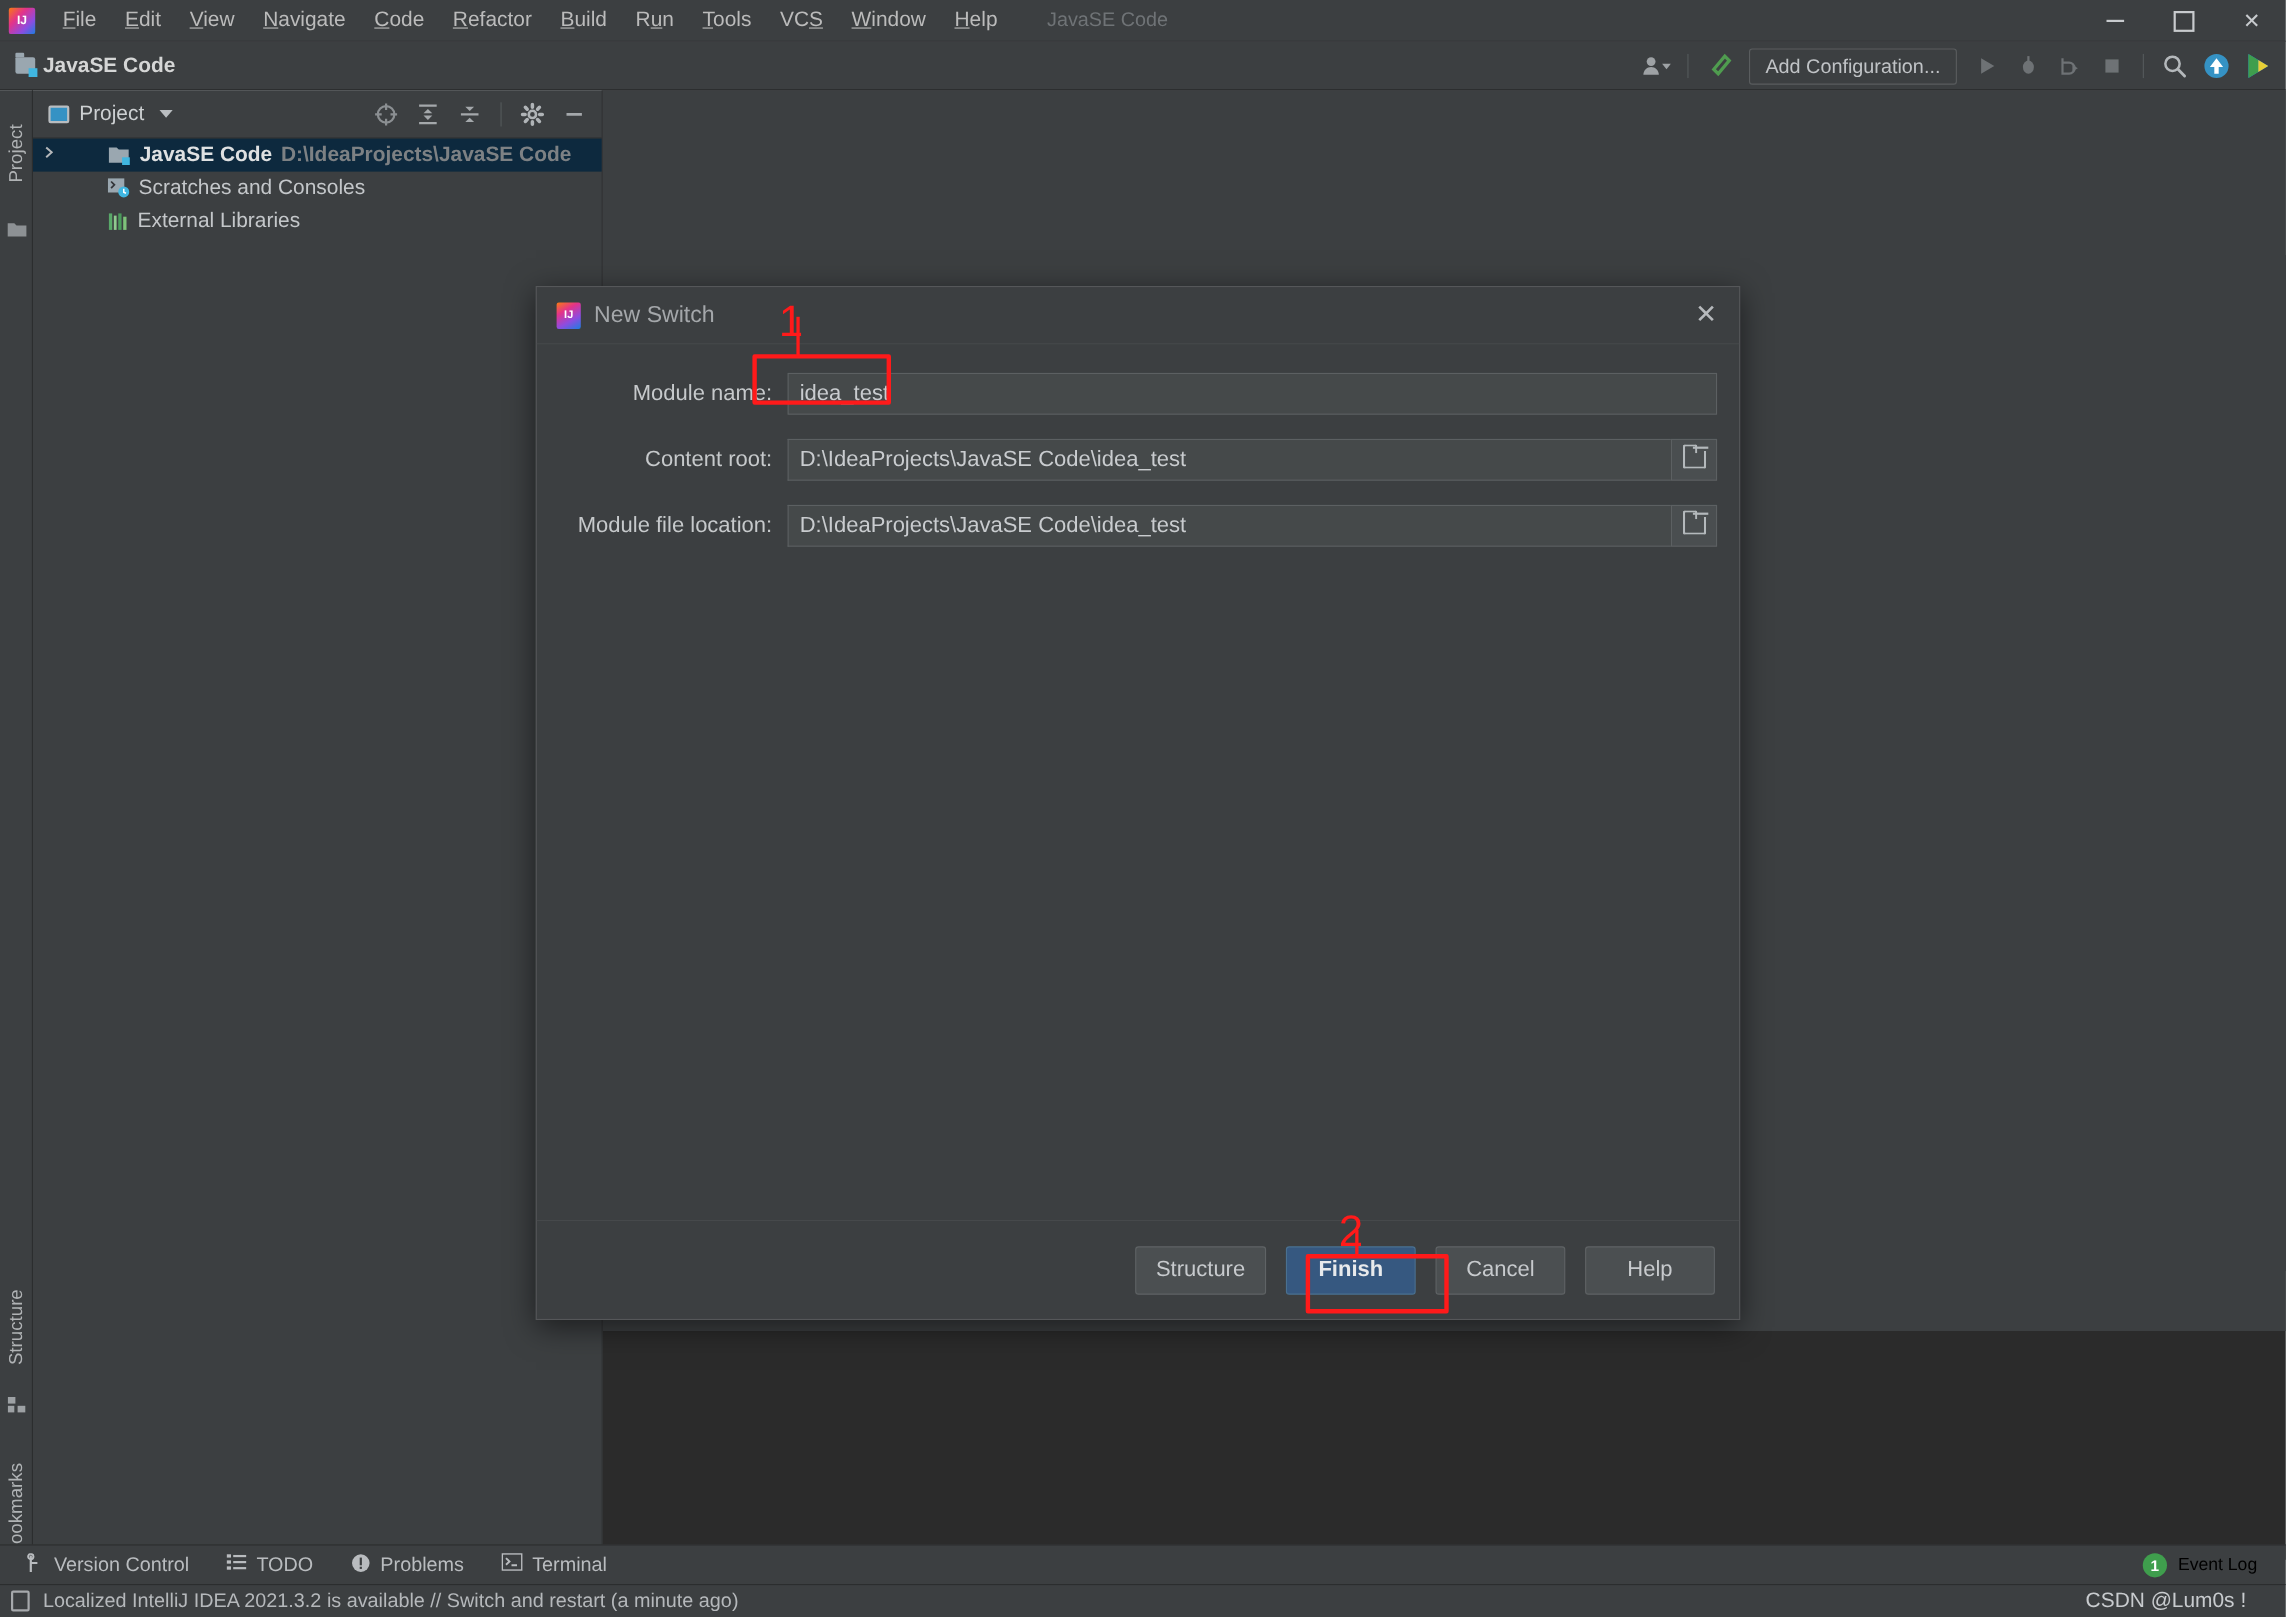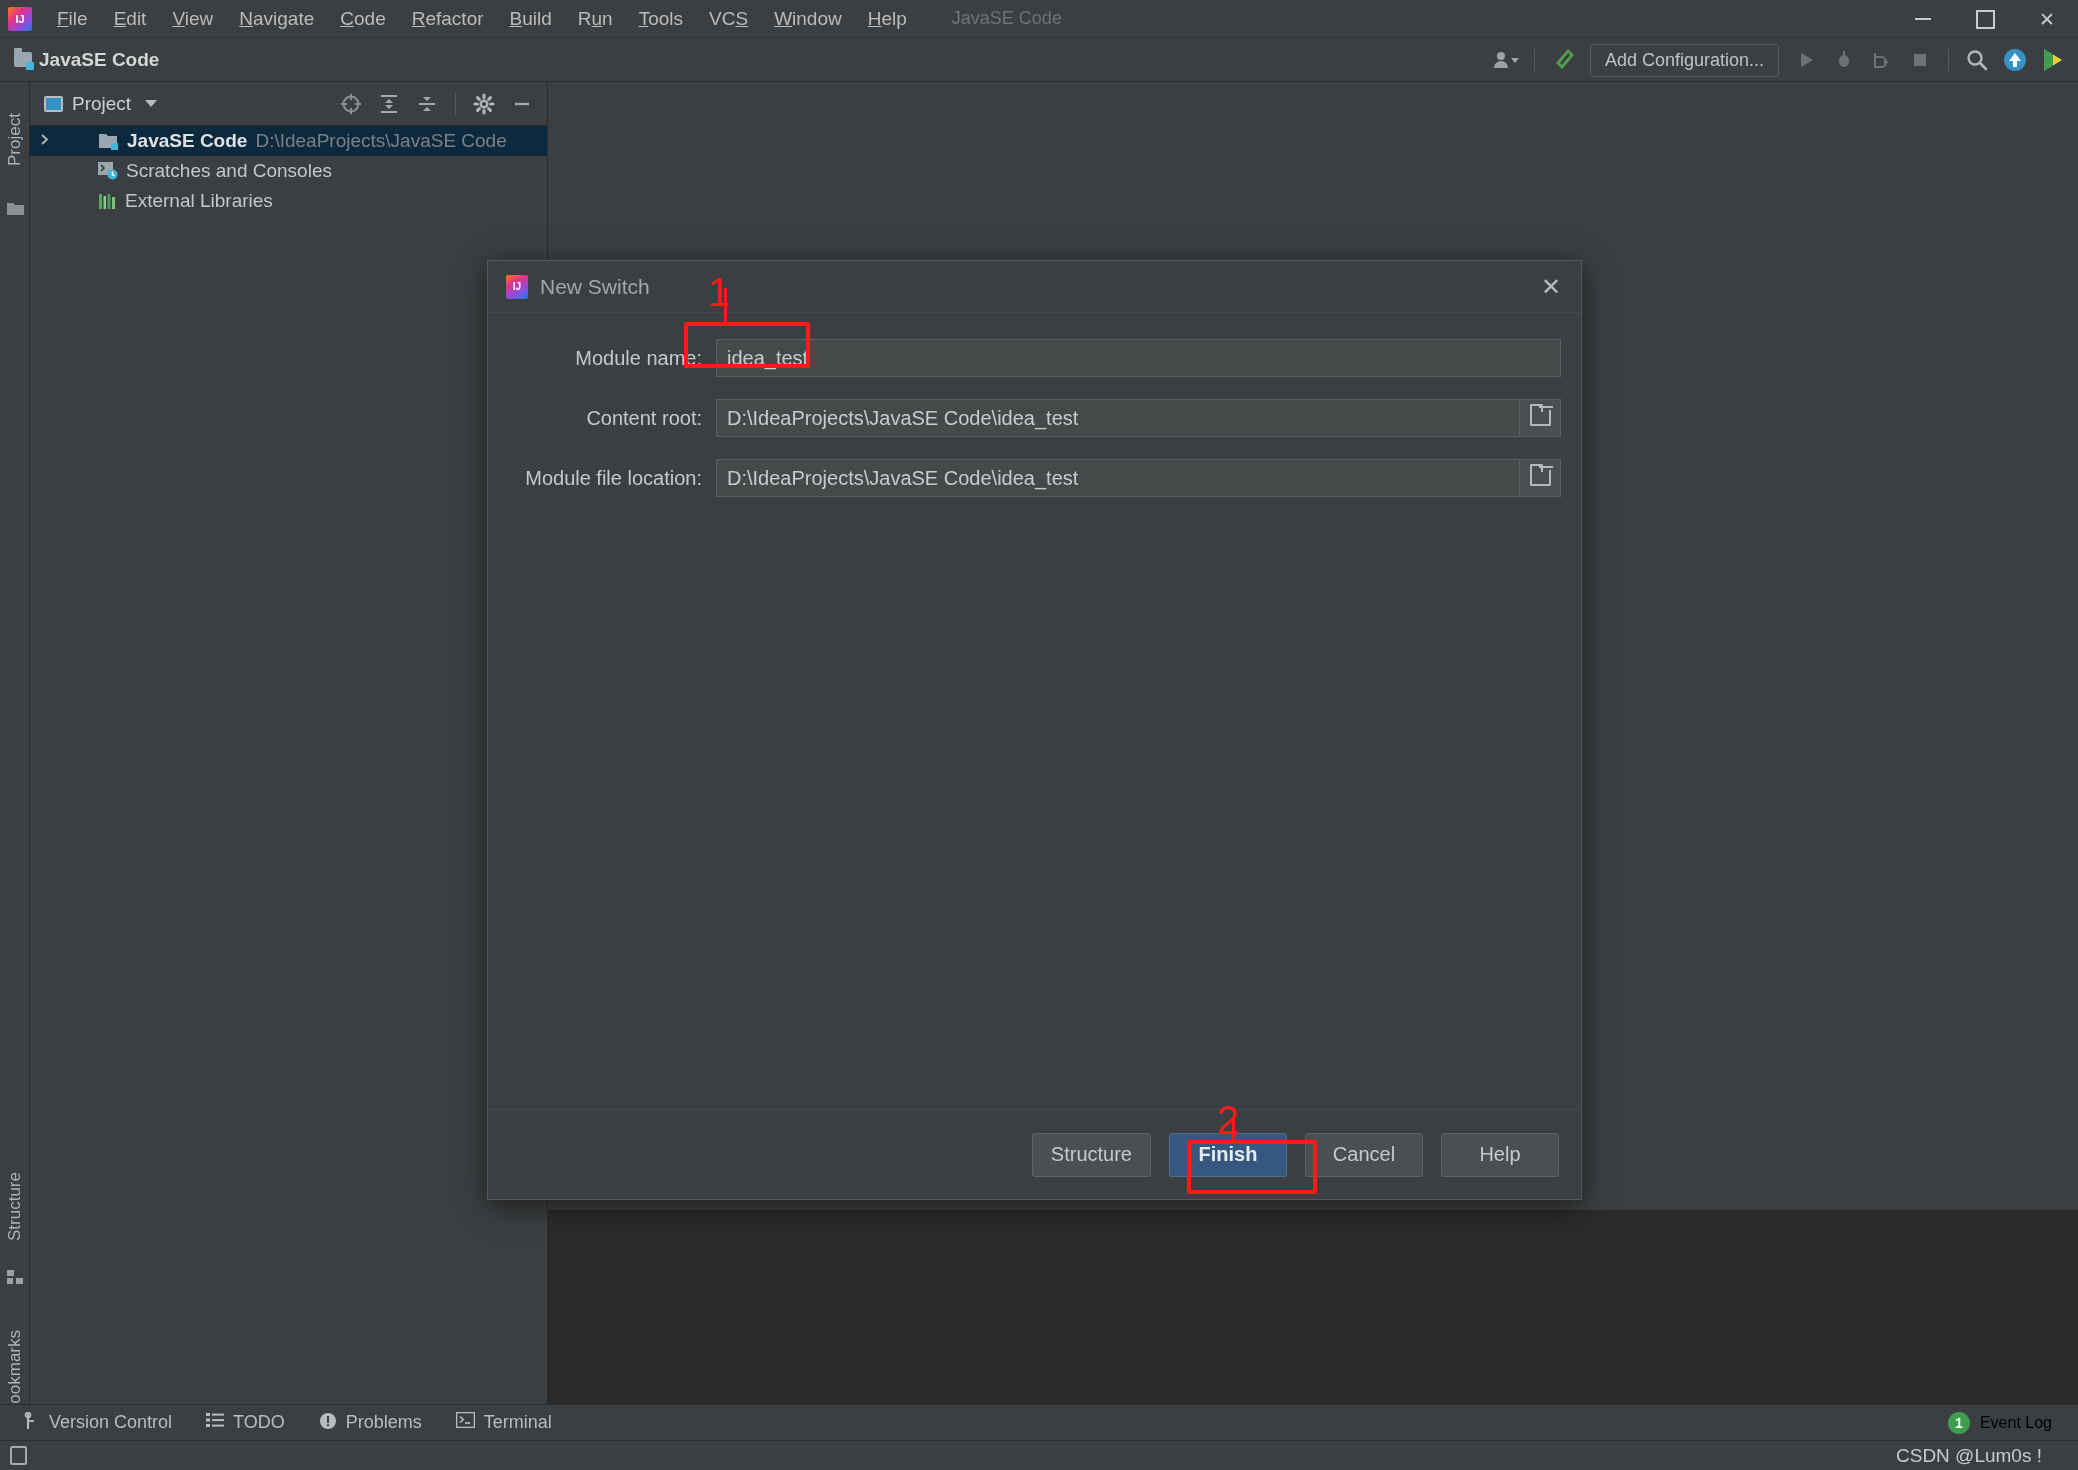--- a/index.html
+++ b/index.html
@@ -134,7 +134,7 @@
     position: absolute; left: 42px; color: #b5b8bb; font-size: 16px;
   }
   .tree-row .name { font-weight: bold; color: #dfe1e2; }
-  .tree-row .path { color: #7d8184; font-weight: normal; }
+  .tree-row .path { color: #7d8184; font-weight: bold; }
 
   
   .editor {

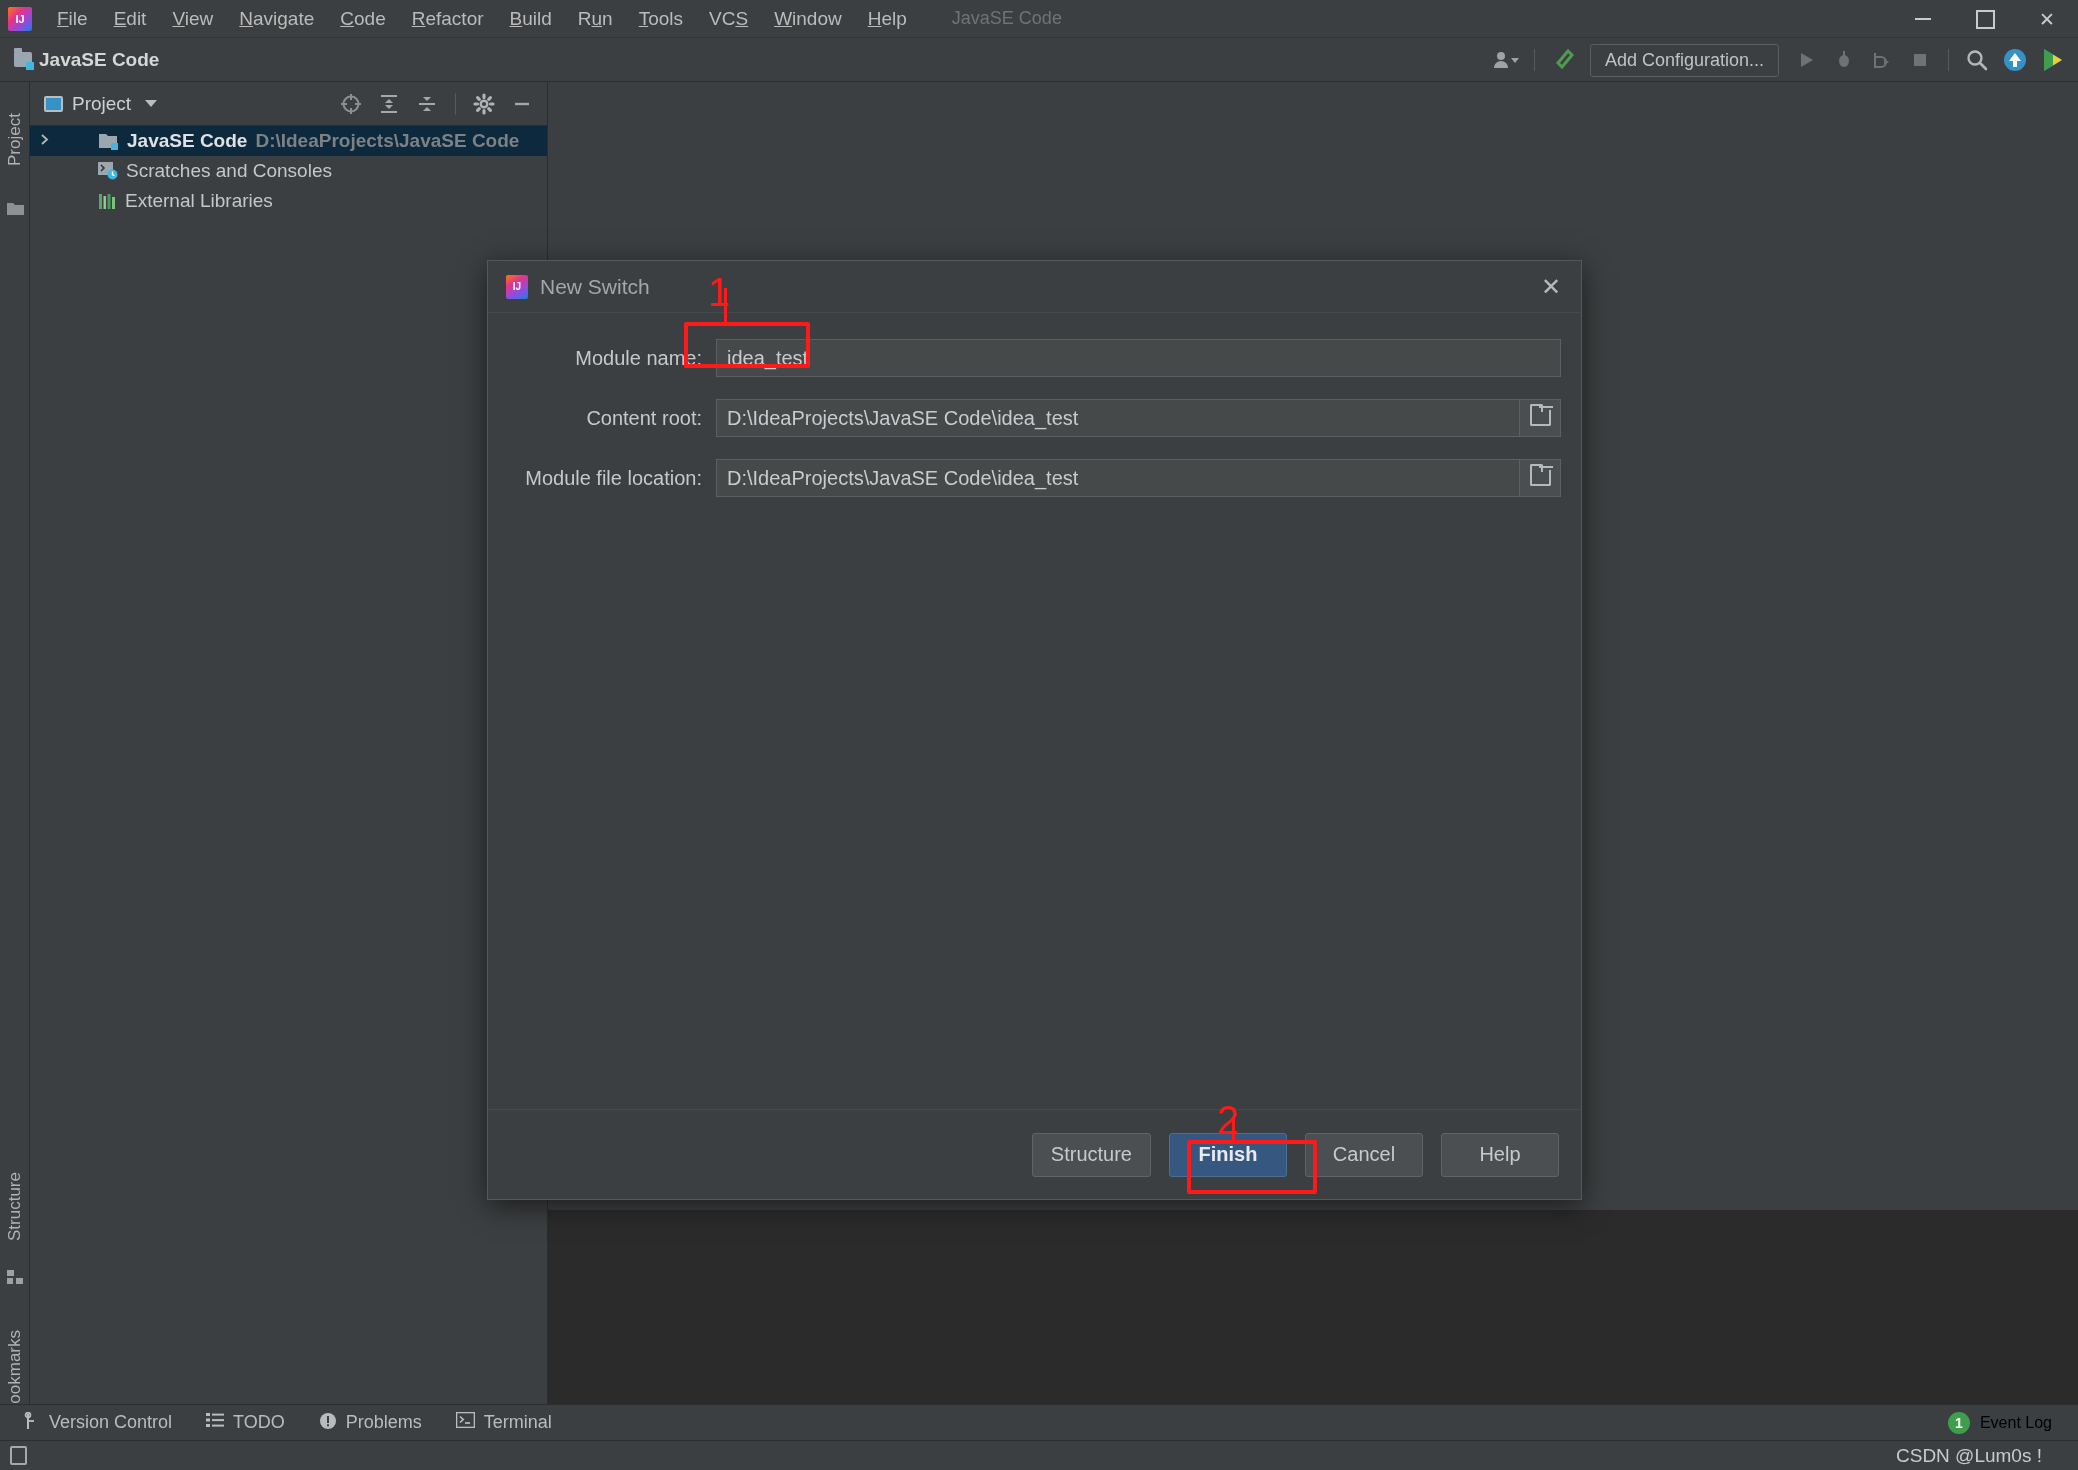--- a/index.html
+++ b/index.html
@@ -558,6 +558,7 @@
 
   <div class="statusbar">
     <span class="sb-ico"></span>
+    <span>Localized IntelliJ IDEA 2021.3.2 is available // Switch and restart (a minute ago)</span>
     <span class="watermark">CSDN @Lum0s !</span>
   </div>
   <div class="bottom-strip"></div>

